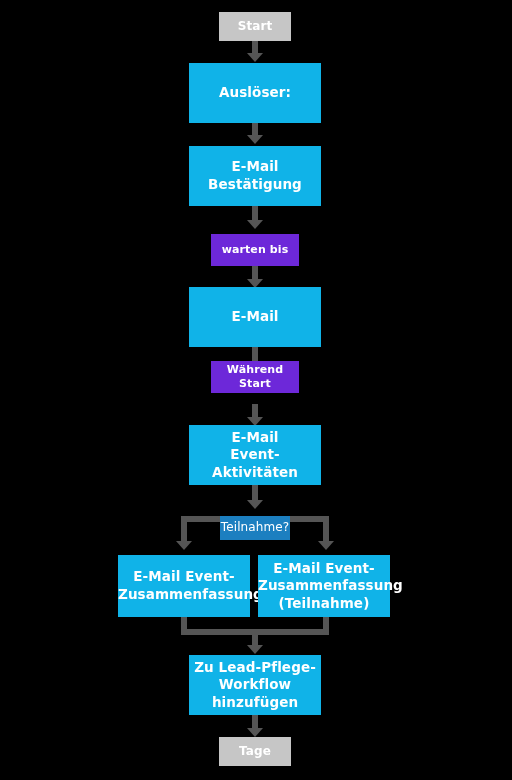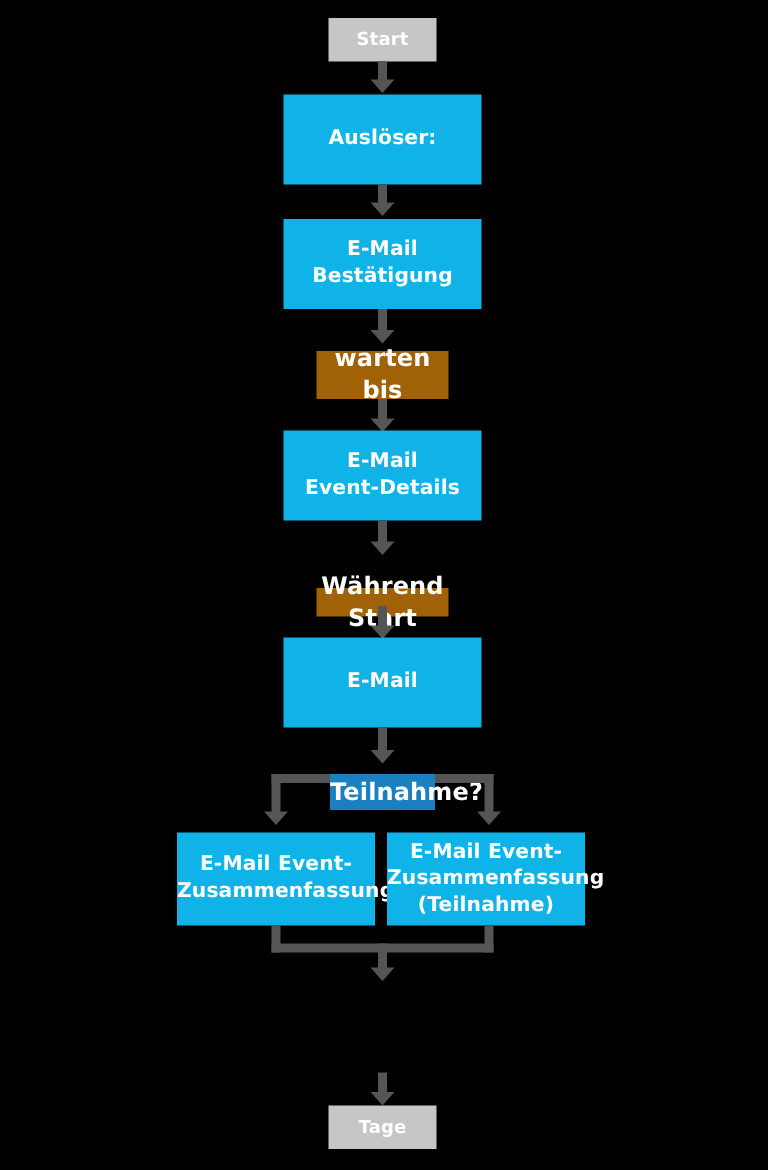--- a/index.html
+++ b/index.html
@@ -22,7 +22,7 @@
   
   .action{background:#10b3e8;color:#ffffff;font-size:13.5px;font-weight:700;}
   
-  .wait{background:#a16207;color:#ffffff;font-size:16px;font-weight:700;}
+  .wait{background:#6d28d9;color:#ffffff;font-size:11px;font-weight:700;}
   
   .decision{background:#1c7fc0;color:#ffffff;font-size:16px;font-weight:700;}
 

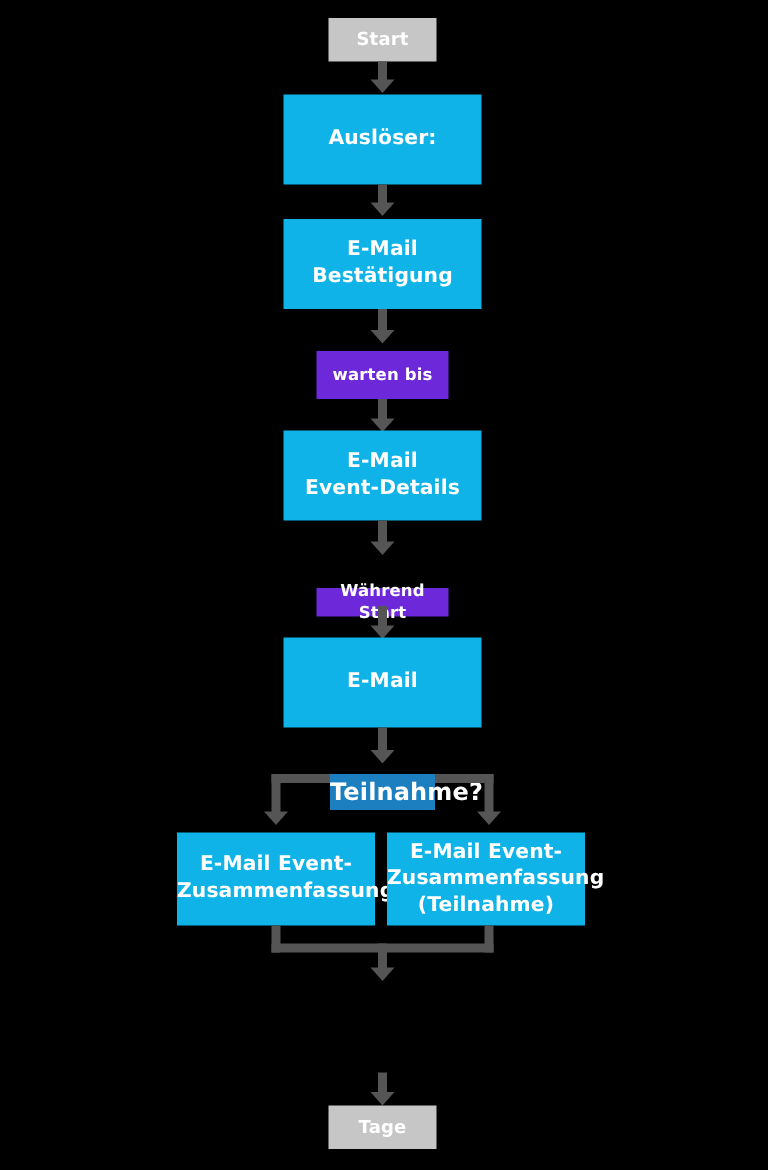--- a/index.html
+++ b/index.html
@@ -78,7 +78,6 @@
   <div class="node action" style="left:189px;top:287px;width:132px;height:60px;">
     <div class="txt">
       <span>E-Mail</span><br>
-      <span>Event-Details</span>
     </div>
   </div>
 

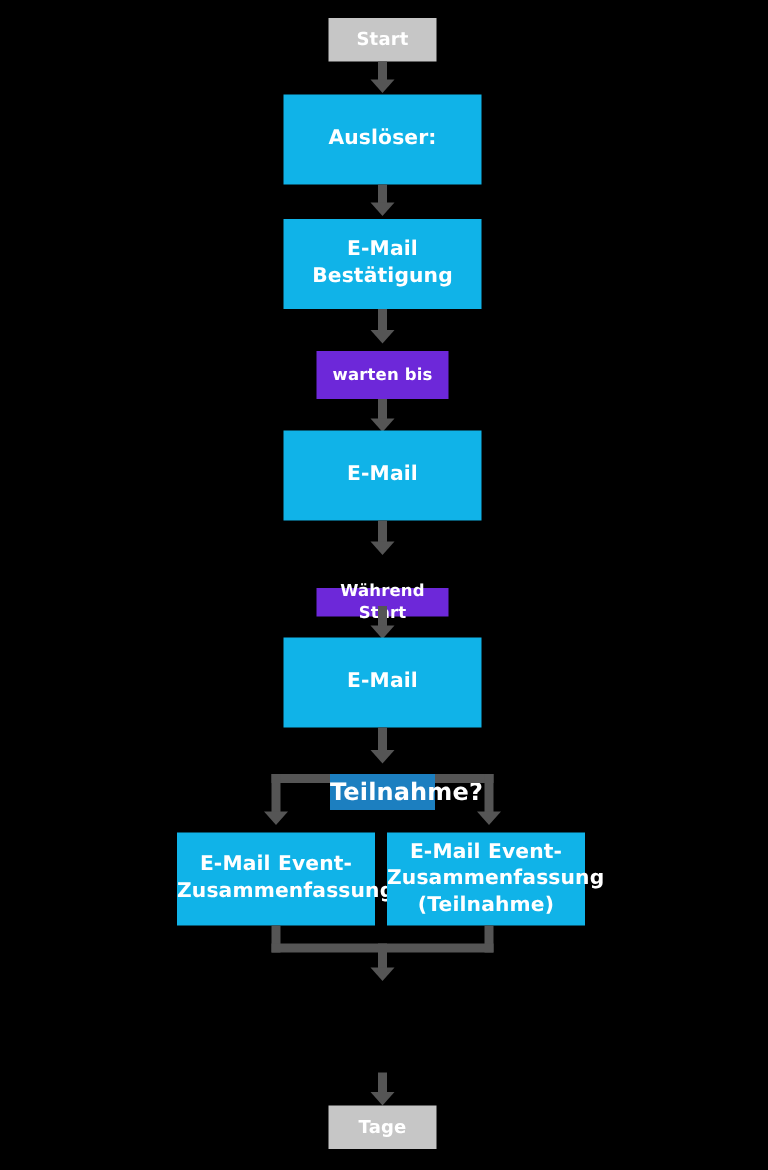--- a/index.html
+++ b/index.html
@@ -84,7 +84,7 @@
   <div class="conn" style="left:252px;top:347px;width:6px;height:15px;"></div>
   <div class="arrowhead" style="left:247px;top:361px;"></div>
 
-  <div class="node wait" style="left:211px;top:392px;width:88px;height:19px;">
+  <div class="node wait" style="left:211px;top:361px;width:88px;height:32px;">
     <div class="txt">
       <span>Während</span><br>
       <span>Start</span>

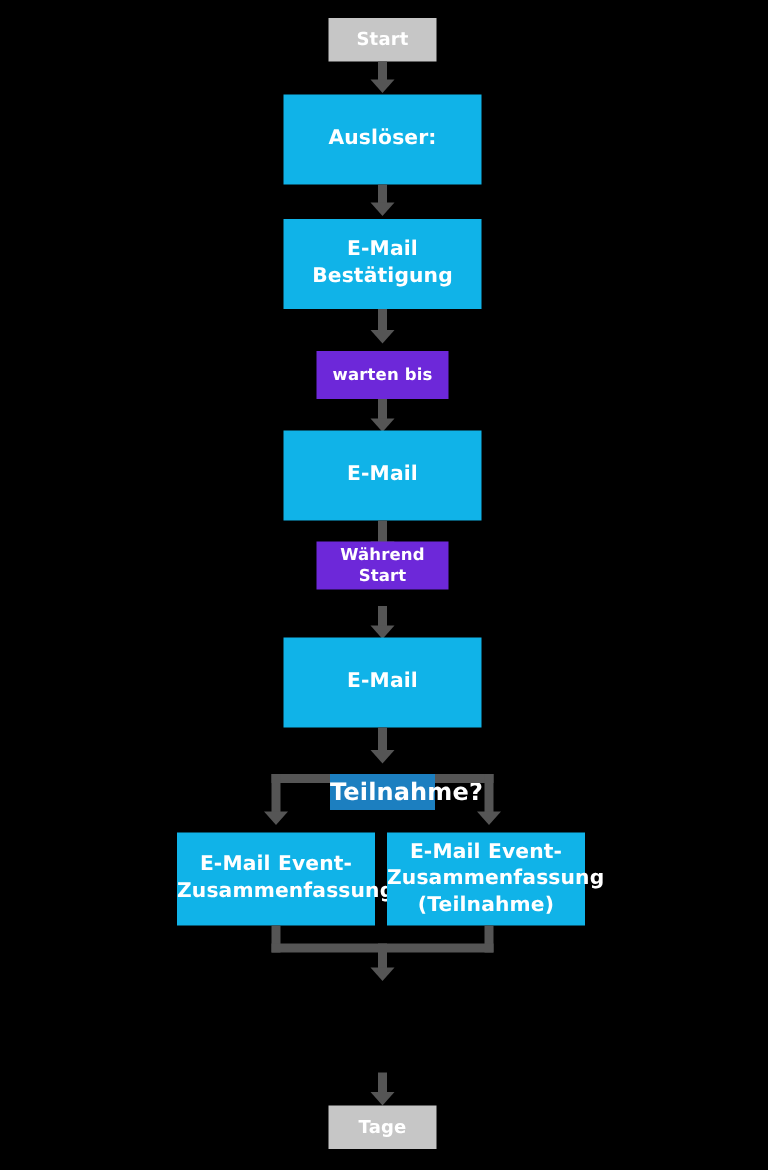--- a/index.html
+++ b/index.html
@@ -97,6 +97,7 @@
   <div class="node action" style="left:189px;top:425px;width:132px;height:60px;">
     <div class="txt">
       <span>E-Mail</span><br>
+      <span>Event-Aktivitäten</span>
     </div>
   </div>
 

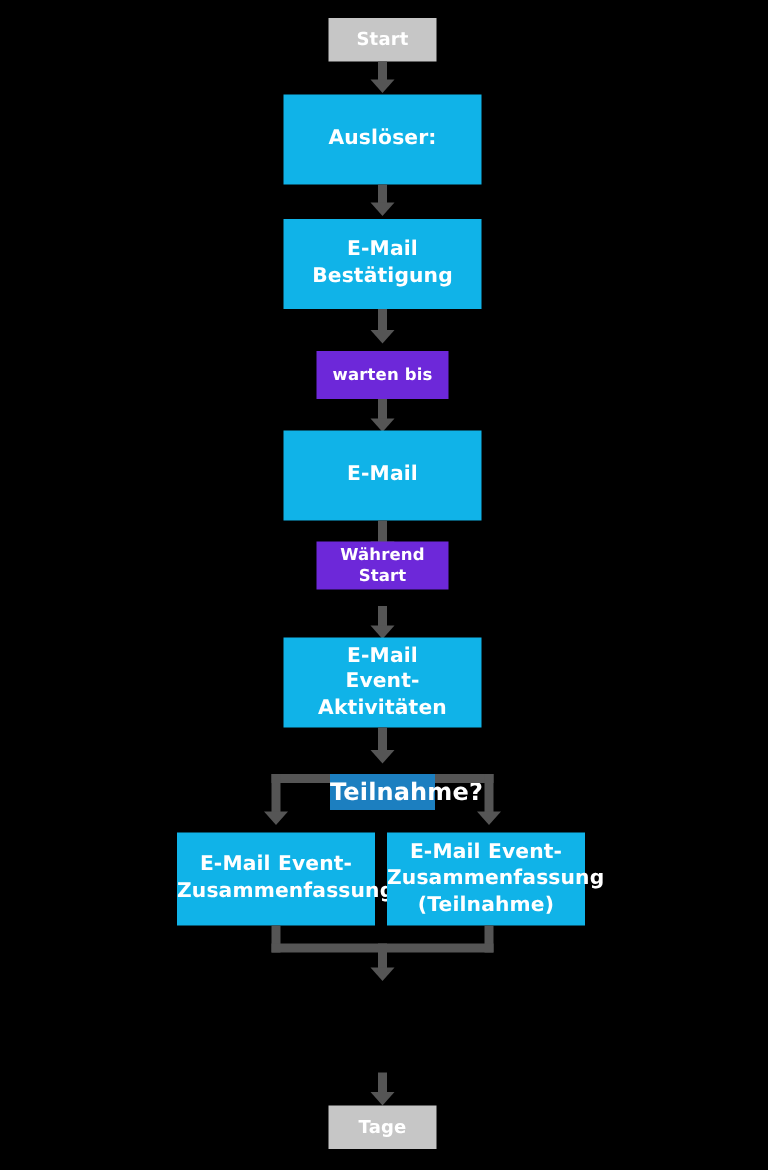--- a/index.html
+++ b/index.html
@@ -24,7 +24,7 @@
   
   .wait{background:#6d28d9;color:#ffffff;font-size:11px;font-weight:700;}
   
-  .decision{background:#1c7fc0;color:#ffffff;font-size:16px;font-weight:700;}
+  .decision{background:#1c7fc0;color:#ffffff;font-size:12px;font-weight:400;}
 
   
   .conn{position:absolute;background:#555555;}

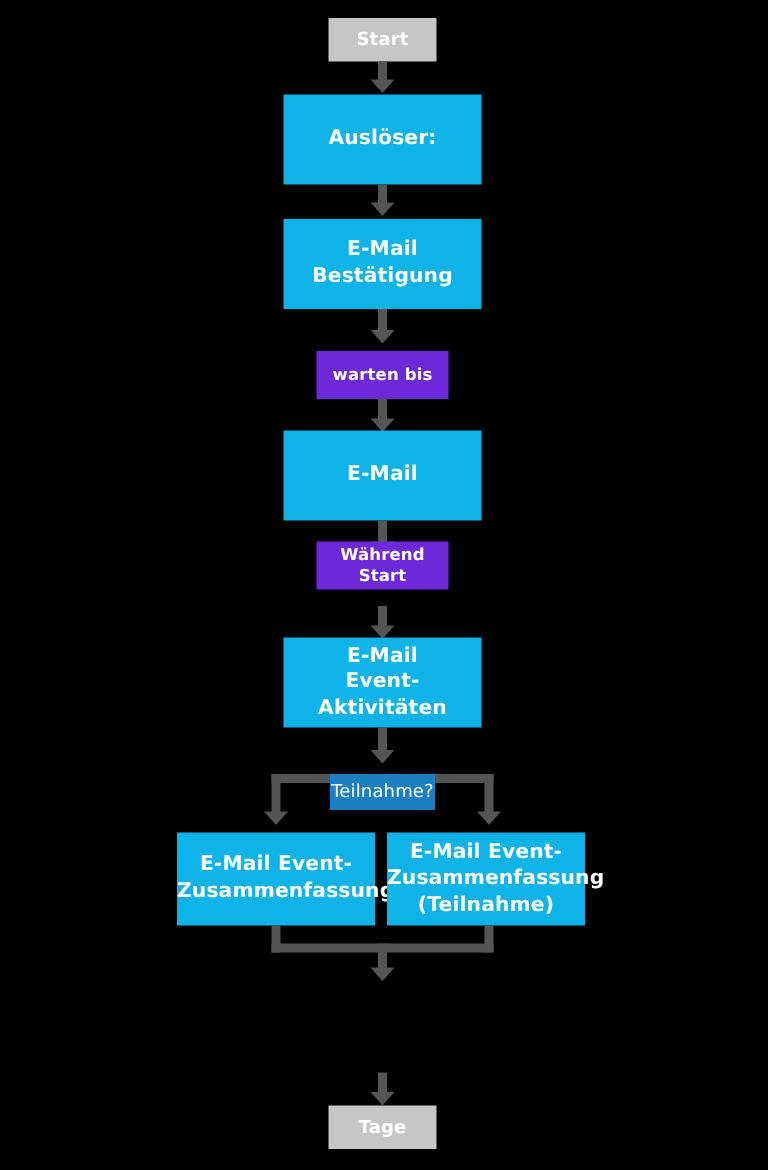--- a/index.html
+++ b/index.html
@@ -137,6 +137,12 @@
   <div class="conn" style="left:252px;top:629px;width:6px;height:17px;"></div>
   <div class="arrowhead" style="left:247px;top:645px;"></div>
 
+  <div class="node action" style="left:189px;top:655px;width:132px;height:60px;">
+    <div class="txt">
+      <span>Zu Lead-Pflege-</span><br>
+      <span>Workflow hinzufügen</span>
+    </div>
+  </div>
 
   <div class="conn" style="left:252px;top:715px;width:6px;height:14px;"></div>
   <div class="arrowhead" style="left:247px;top:728px;"></div>

